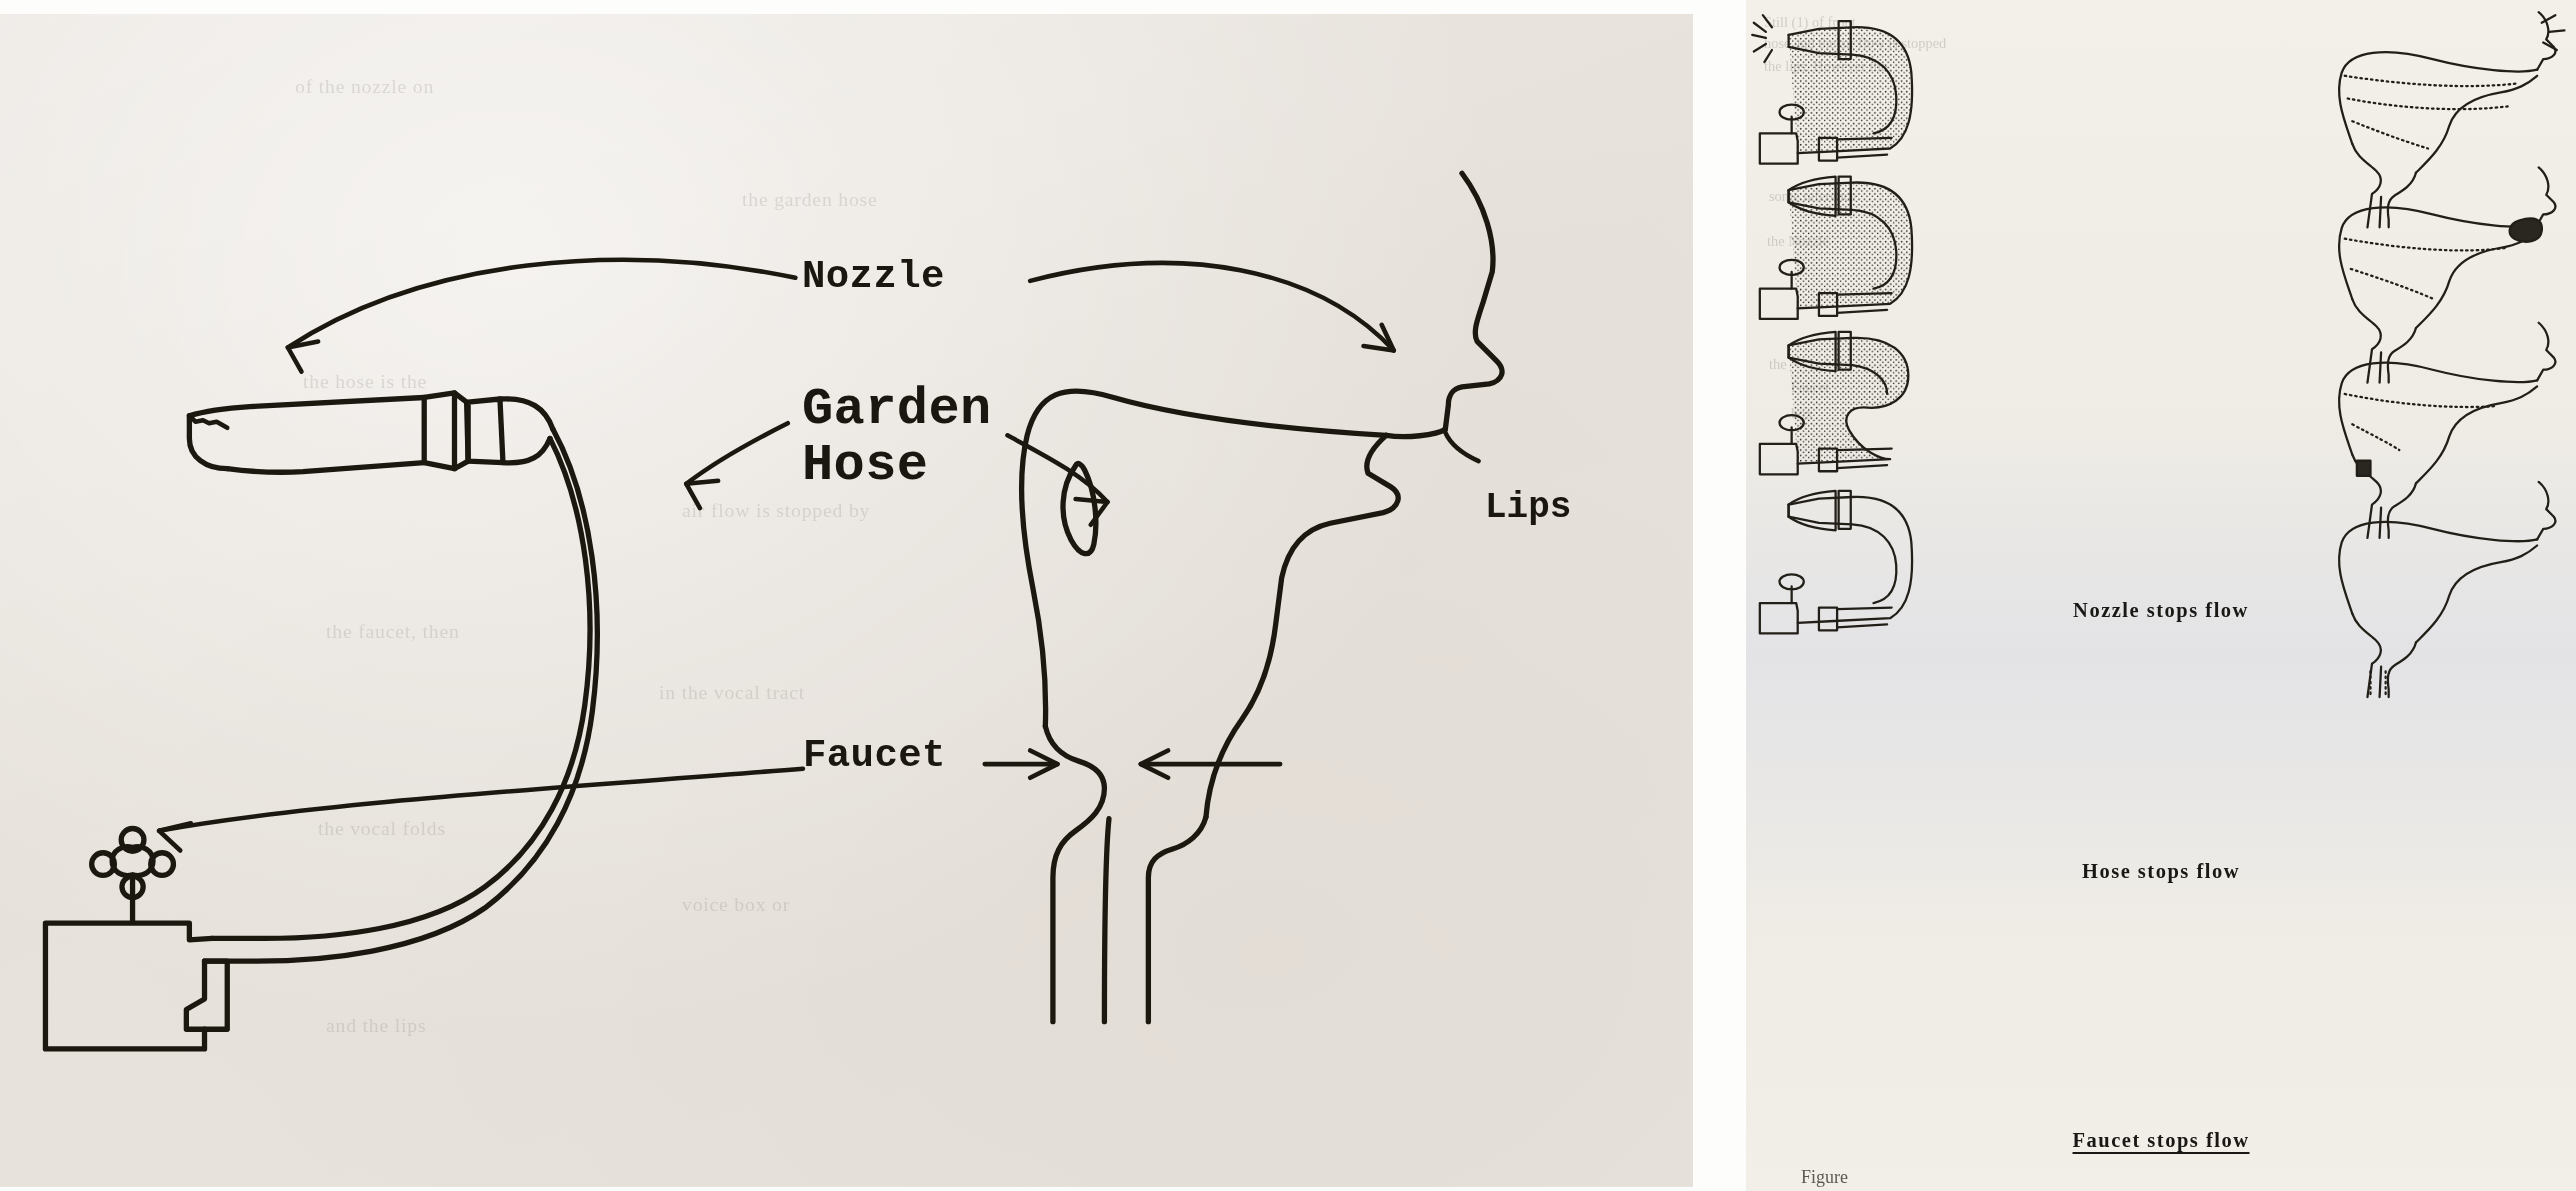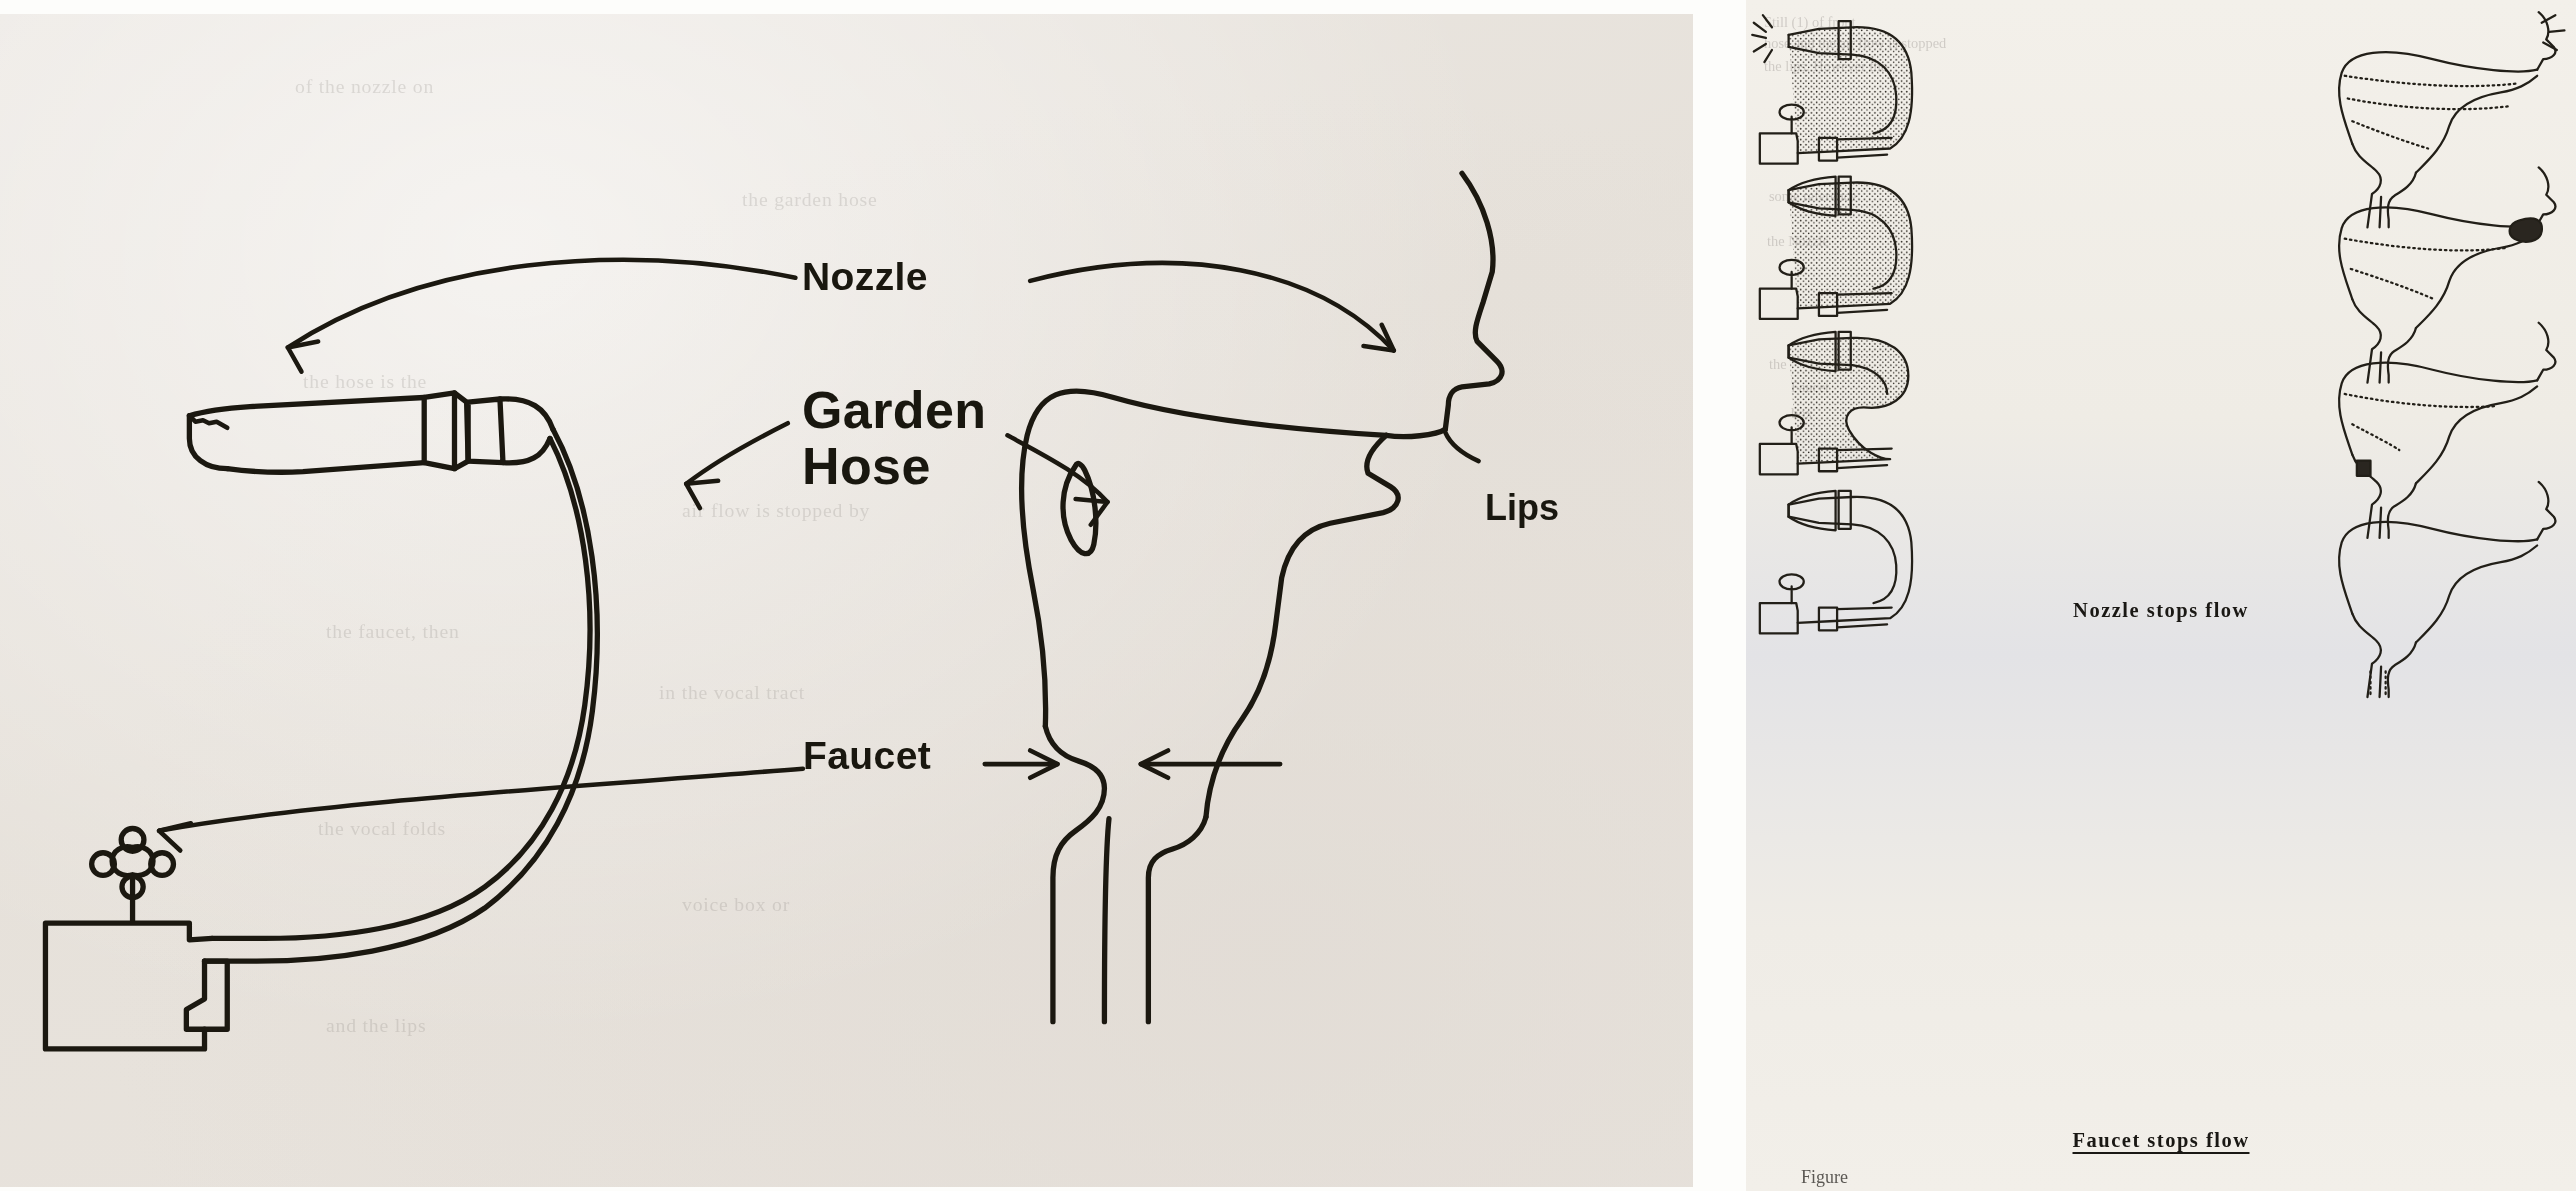--- a/index.html
+++ b/index.html
@@ -55,7 +55,7 @@
   }
   .lbl {
     position: absolute;
-    font-family: Liberation Sans, sans-serif;
+    font-family: Liberation Mono, monospace;
     font-weight: bold;
     color: #19170f;
     line-height: 1.08;

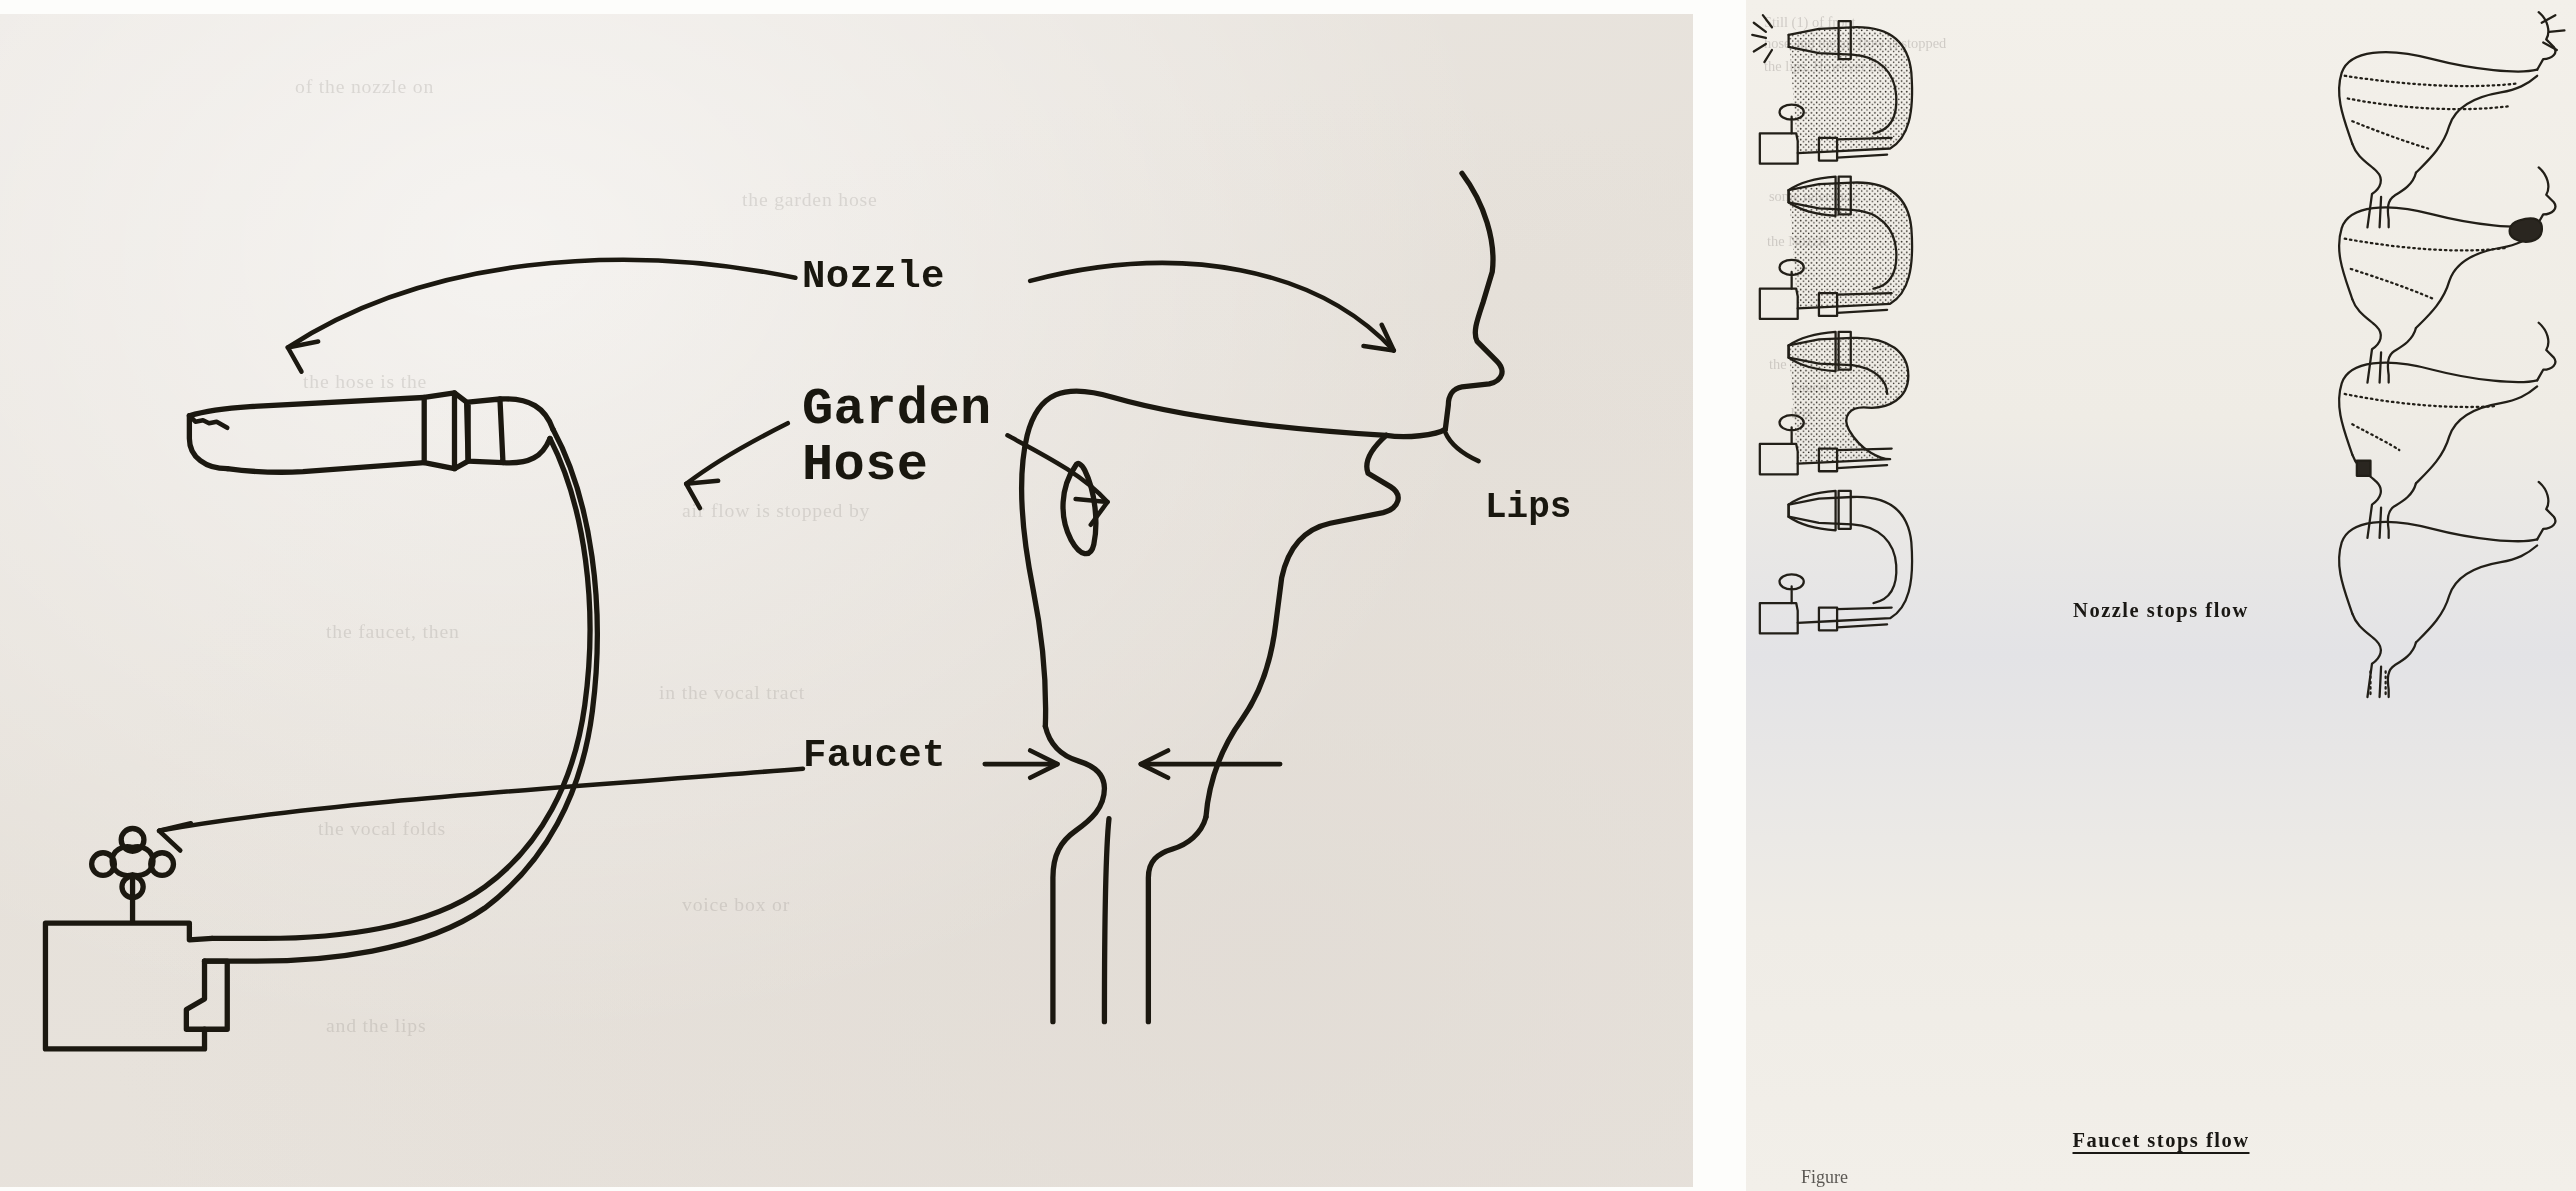--- a/index.html
+++ b/index.html
@@ -359,6 +359,7 @@
     </svg>
 
     <div class="rcap" style="top:599px;font-family:Liberation Serif, serif;">Nozzle stops flow</div>
+    <div class="rcap" style="top:860px;">Hose stops flow</div>
     <div class="rcap rcap-underline" style="top:1129px;">Faucet stops flow</div>
 
     <div class="fig-caption">Figure</div>

